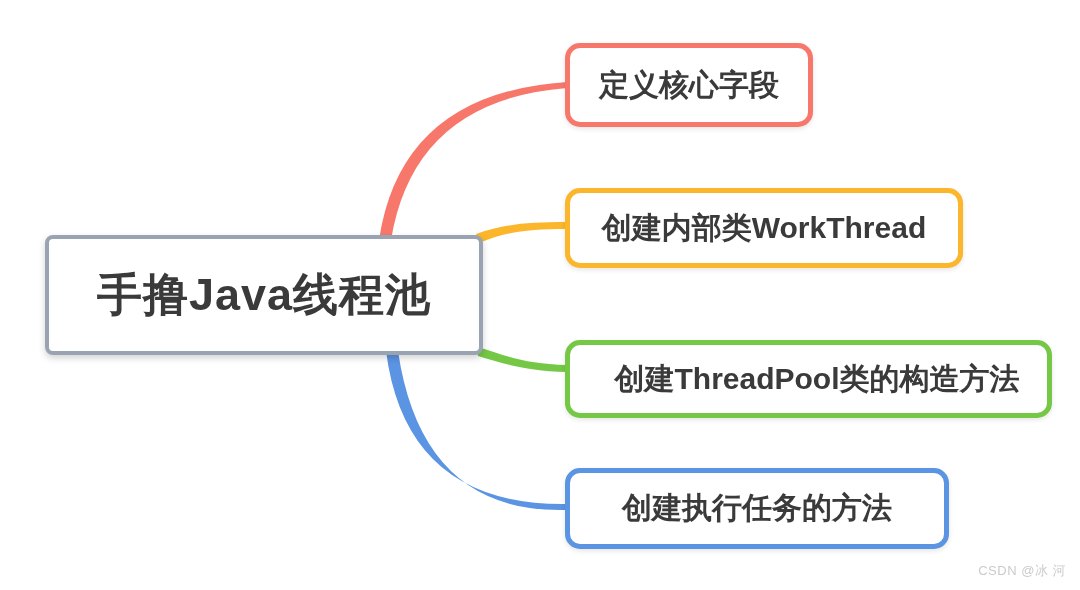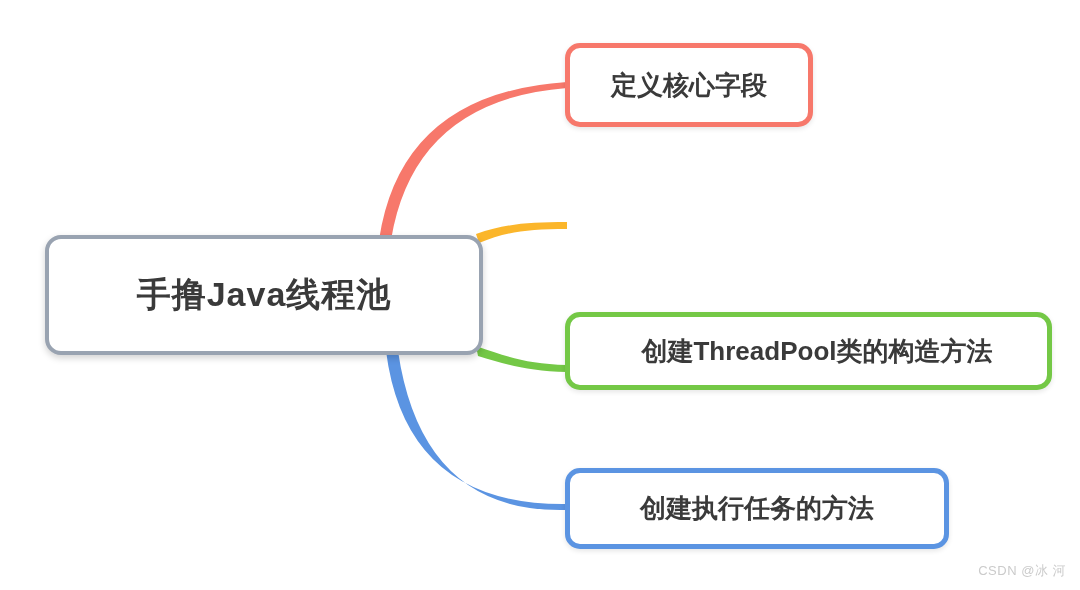--- a/index.html
+++ b/index.html
@@ -48,7 +48,7 @@
   .node-branch {
     border-width: 5px;
     border-radius: 15px;
-    font-size: 26px;
+    font-size: 30px;
     box-shadow: 0 2px 5px rgba(0,0,0,0.10);
   }
 

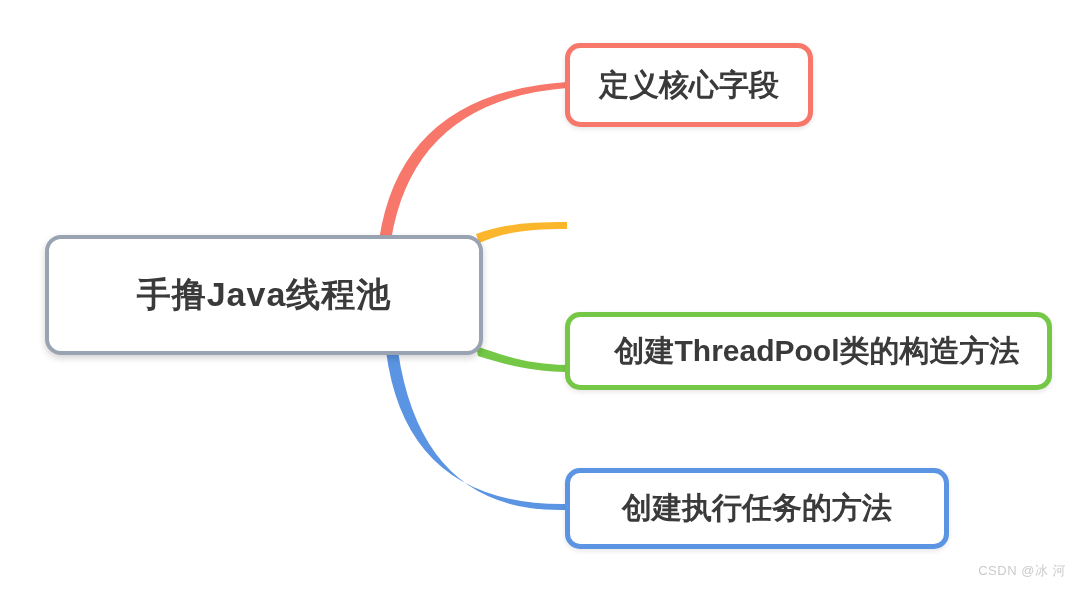--- a/index.html
+++ b/index.html
@@ -88,6 +88,9 @@
     <span>定义核心字段</span>
   </div>
 
+  <div class="node node-branch node-b2" style="border-color: rgb(251, 182, 43); color: rgb(58, 58, 58);">
+    <span>创建内部类WorkThread</span>
+  </div>
 
   <div class="node node-branch node-b3" style="border-color: rgb(116, 200, 70); color: rgb(58, 58, 58);">
     <span>创建ThreadPool类的构造方法</span>

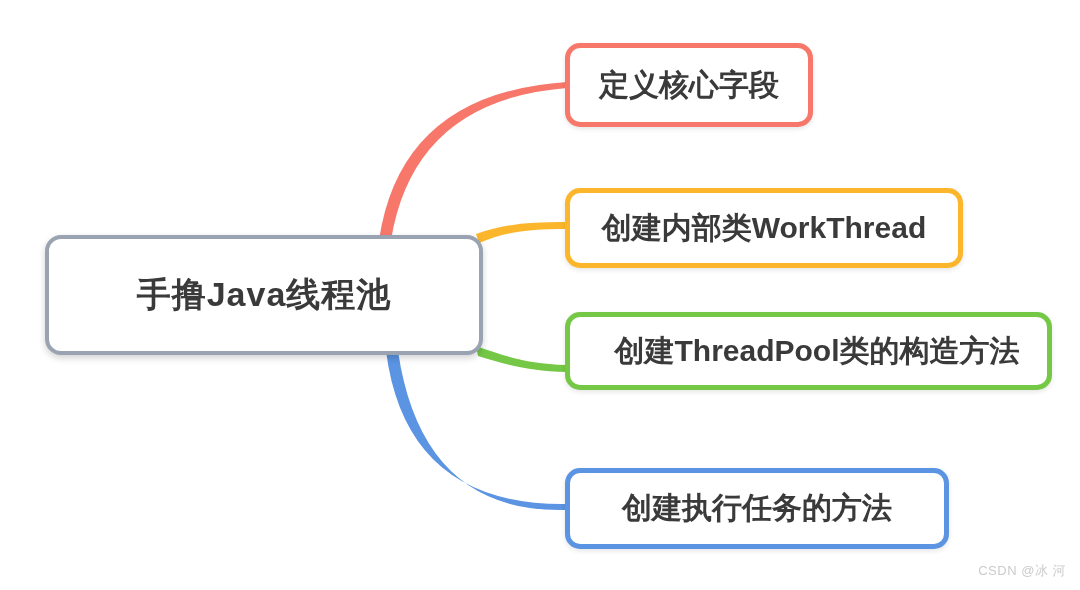--- a/index.html
+++ b/index.html
@@ -39,8 +39,8 @@
     left: 45px; top: 235px;
     width: 438px; height: 120px;
     border-width: 4px;
-    border-radius: 16px;
-    font-size: 34px;
+    border-radius: 8px;
+    font-size: 45px;
     letter-spacing: 1px;
     box-shadow: 0 3px 7px rgba(0,0,0,0.18);
   }

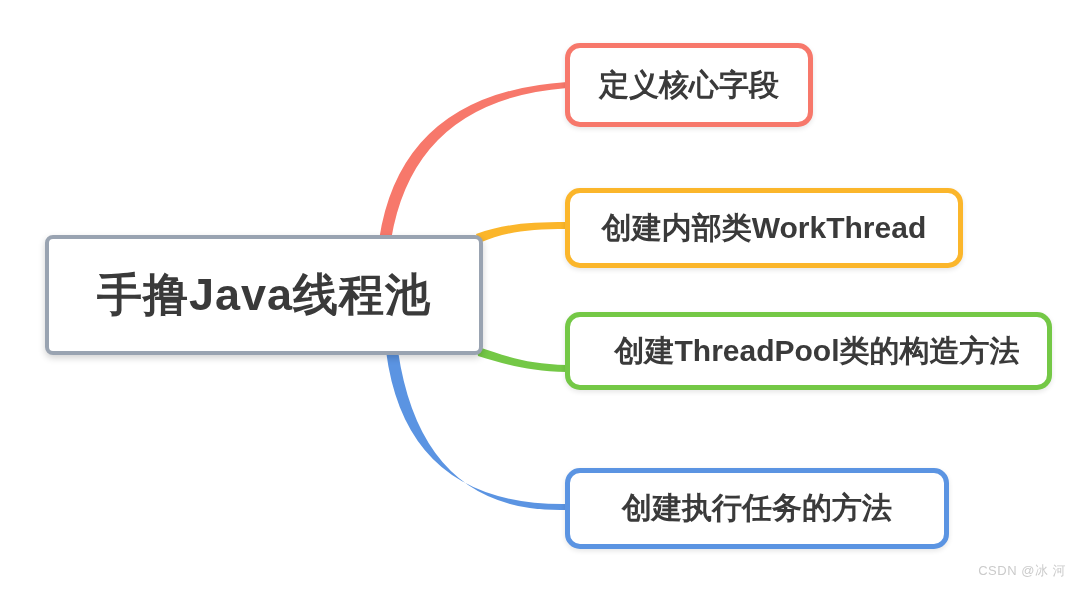--- a/index.html
+++ b/index.html
@@ -54,7 +54,7 @@
 
   .node-b1 { left: 565px; top: 43px;  width: 248px; height: 84px; }
   .node-b2 { left: 565px; top: 188px; width: 398px; height: 80px; }
-  .node-b3 { left: 565px; top: 312px; width: 487px; height: 78px; padding-left: 17px; }
+  .node-b3 { left: 565px; top: 340px; width: 487px; height: 78px; padding-left: 17px; }
   .node-b4 { left: 565px; top: 468px; width: 384px; height: 81px; }
 
   .watermark {

